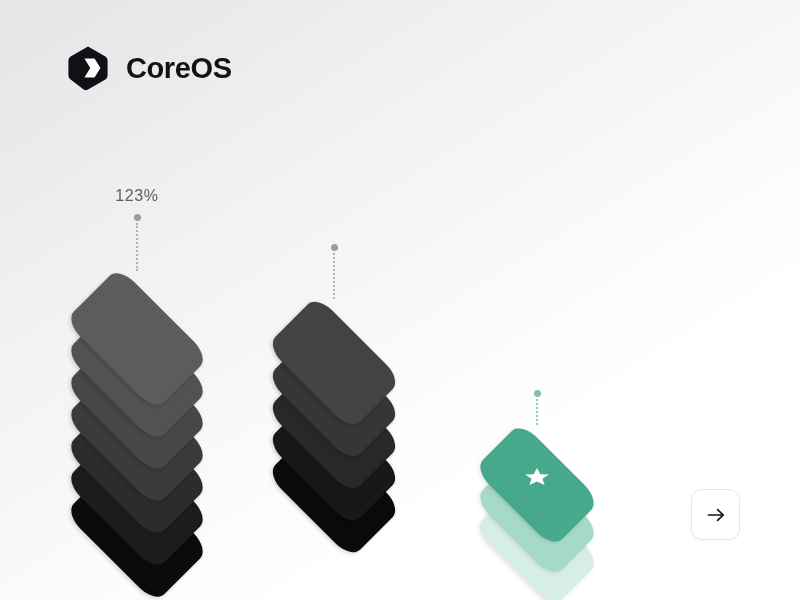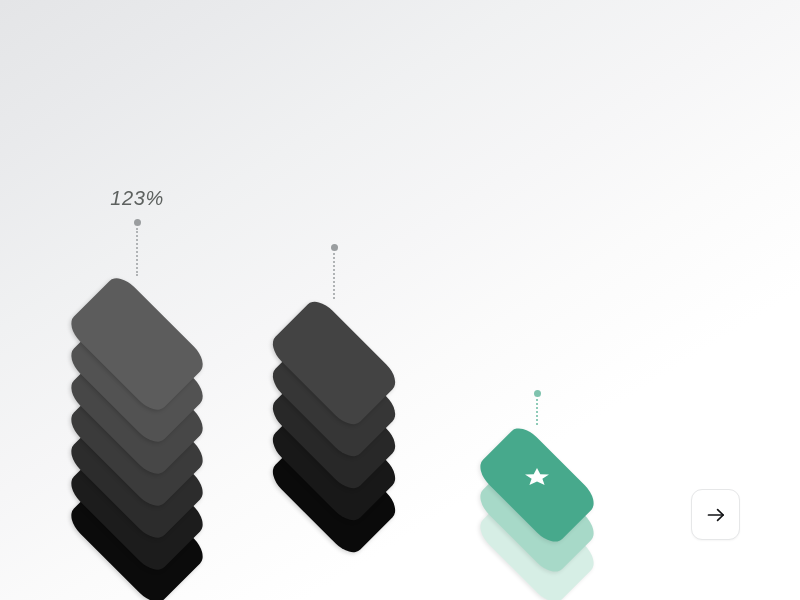--- a/index.html
+++ b/index.html
@@ -148,6 +148,15 @@
 
 <div id="stage">
 
+  <div id="brand">
+    <span class="mark">
+      <svg class="mark" viewBox="0 0 48 48" xmlns="http://www.w3.org/2000/svg">
+        <path d="M24 2.4 L41.4 12.6 A4.5 4.5 0 0 1 43.6 16.5 L43.6 31.5 A4.5 4.5 0 0 1 41.4 35.4 L24 45.6 A4.5 4.5 0 0 1 19.6 45.6 L6.6 35.4 A4.5 4.5 0 0 1 4.4 31.5 L4.4 16.5 A4.5 4.5 0 0 1 6.6 12.6 Z" fill="#101114"></path>
+        <path d="M20.5 14.5 L30.5 14.5 L36.5 24 L30.5 33.5 L20.5 33.5 L26.2 24 Z" fill="#ffffff"></path>
+      </svg>
+    </span>
+    <span class="wordmark">CoreOS</span>
+  </div>
 
   <div id="stacks-root">
       <div class="stack-group" style="left: 137px; top: 186px;">

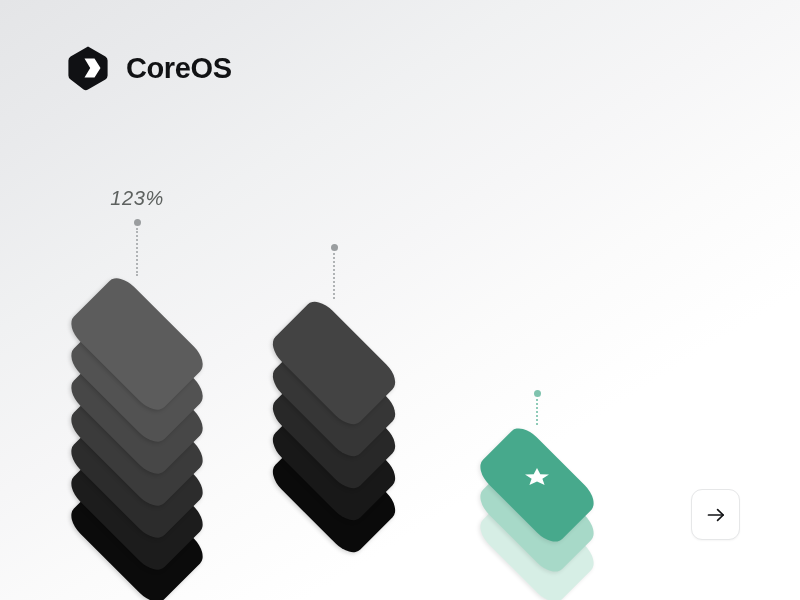--- a/index.html
+++ b/index.html
@@ -69,11 +69,10 @@
     color: #5d615f;
   }
   .label-value {
-    font-size: 20px;
+    font-size: 16px;
     font-weight: 400;
     letter-spacing: 0.6px;
     color: #5d615f;
-    font-style: italic;
   }
 
   

